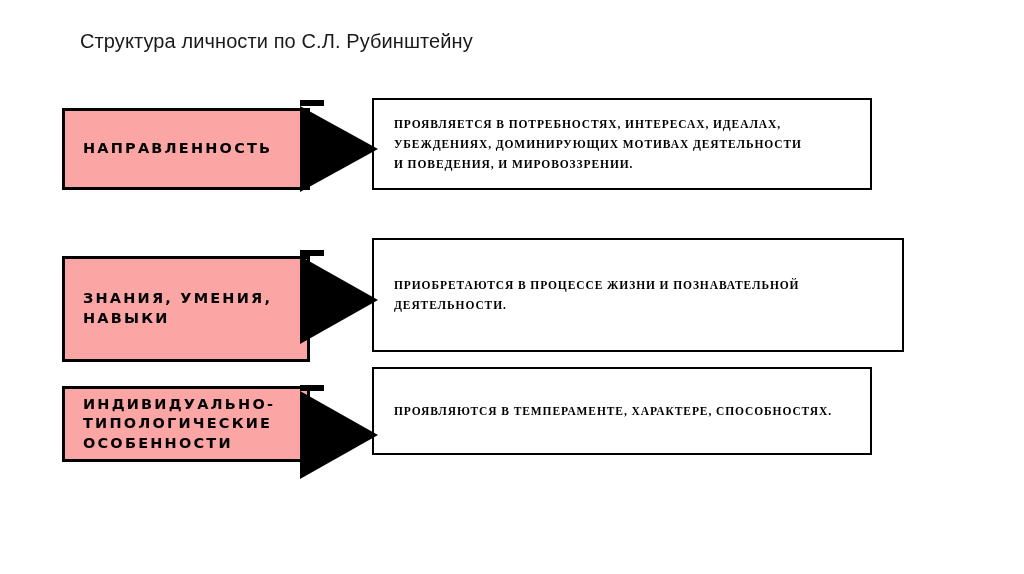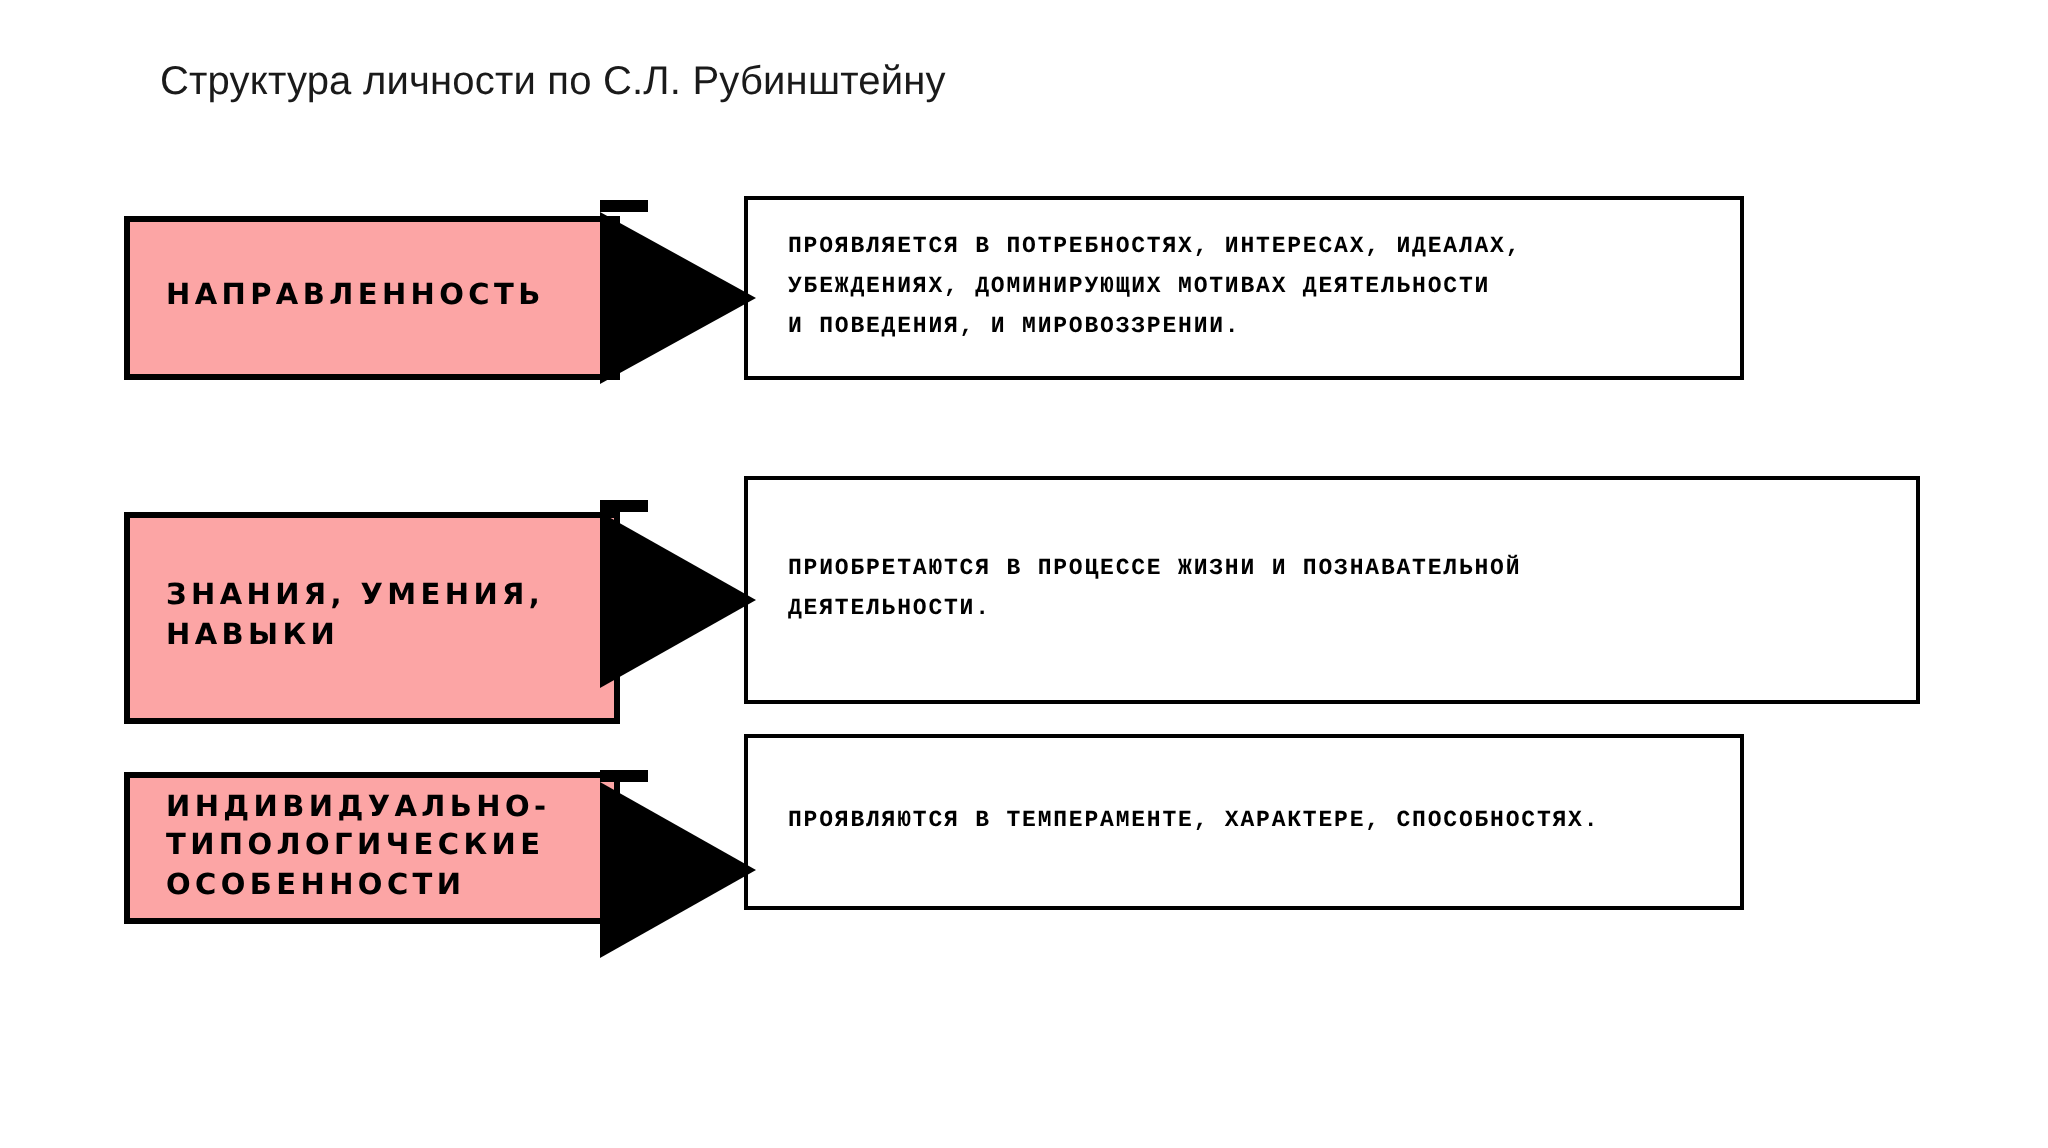--- a/index.html
+++ b/index.html
@@ -82,7 +82,7 @@
   }
   .desc-text {
     padding: 0 20px;
-    font-family: Liberation Mono, monospace;
+    font-family: Liberation Serif, serif;
     font-weight: 700;
     font-size: 11.5px;
     line-height: 1.75;

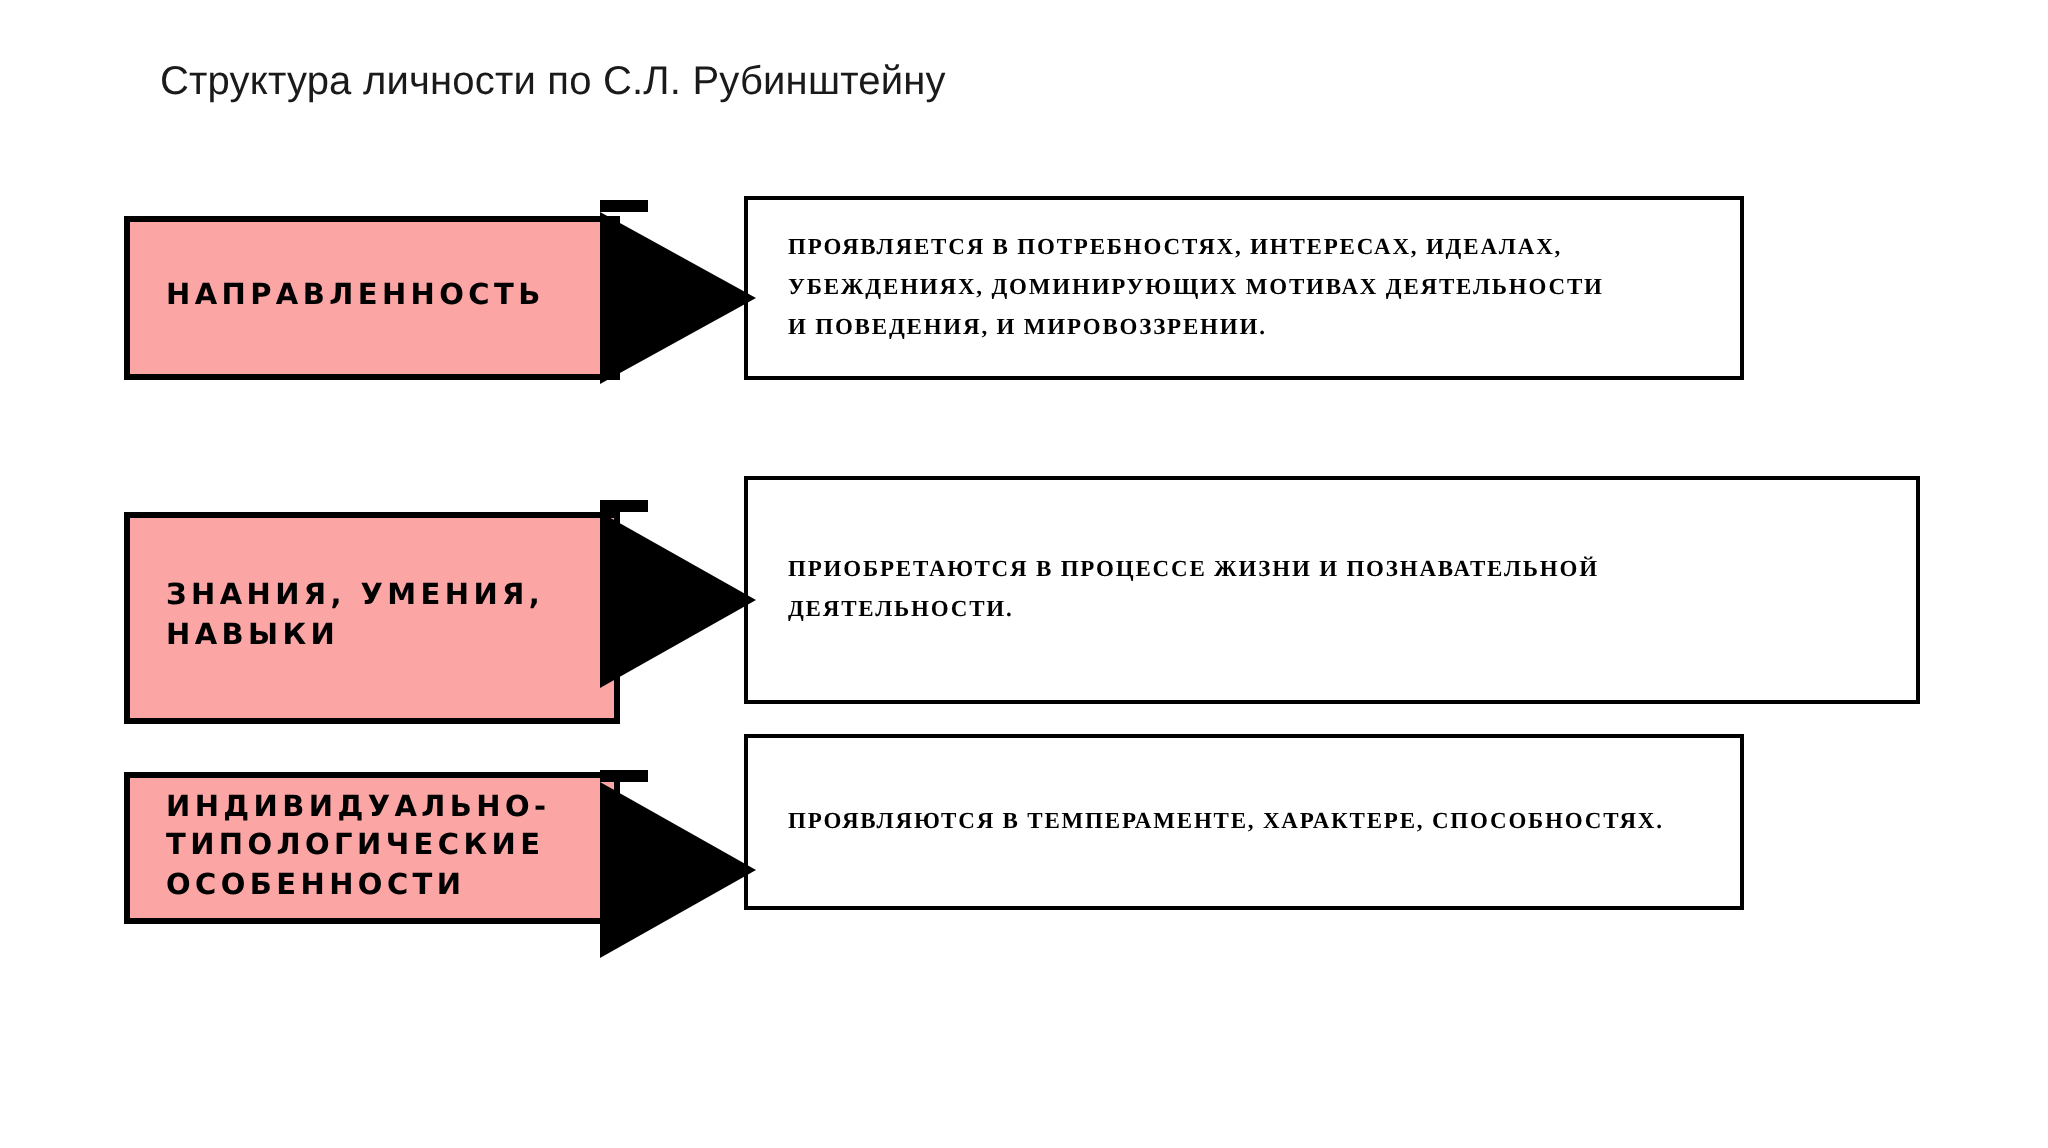--- a/index.html
+++ b/index.html
@@ -100,7 +100,7 @@
   
   #row2 .label-box { top: 256px; width: 248px; height: 106px; }
   #row2 .arrow { left: 300px; top: 238px; }
-  #row2 .desc-box { left: 372px; top: 238px; width: 588px; height: 114px; }
+  #row2 .desc-box { left: 372px; top: 238px; width: 532px; height: 114px; }
 
   
   #row3 .label-box { top: 386px; width: 248px; height: 76px; }

